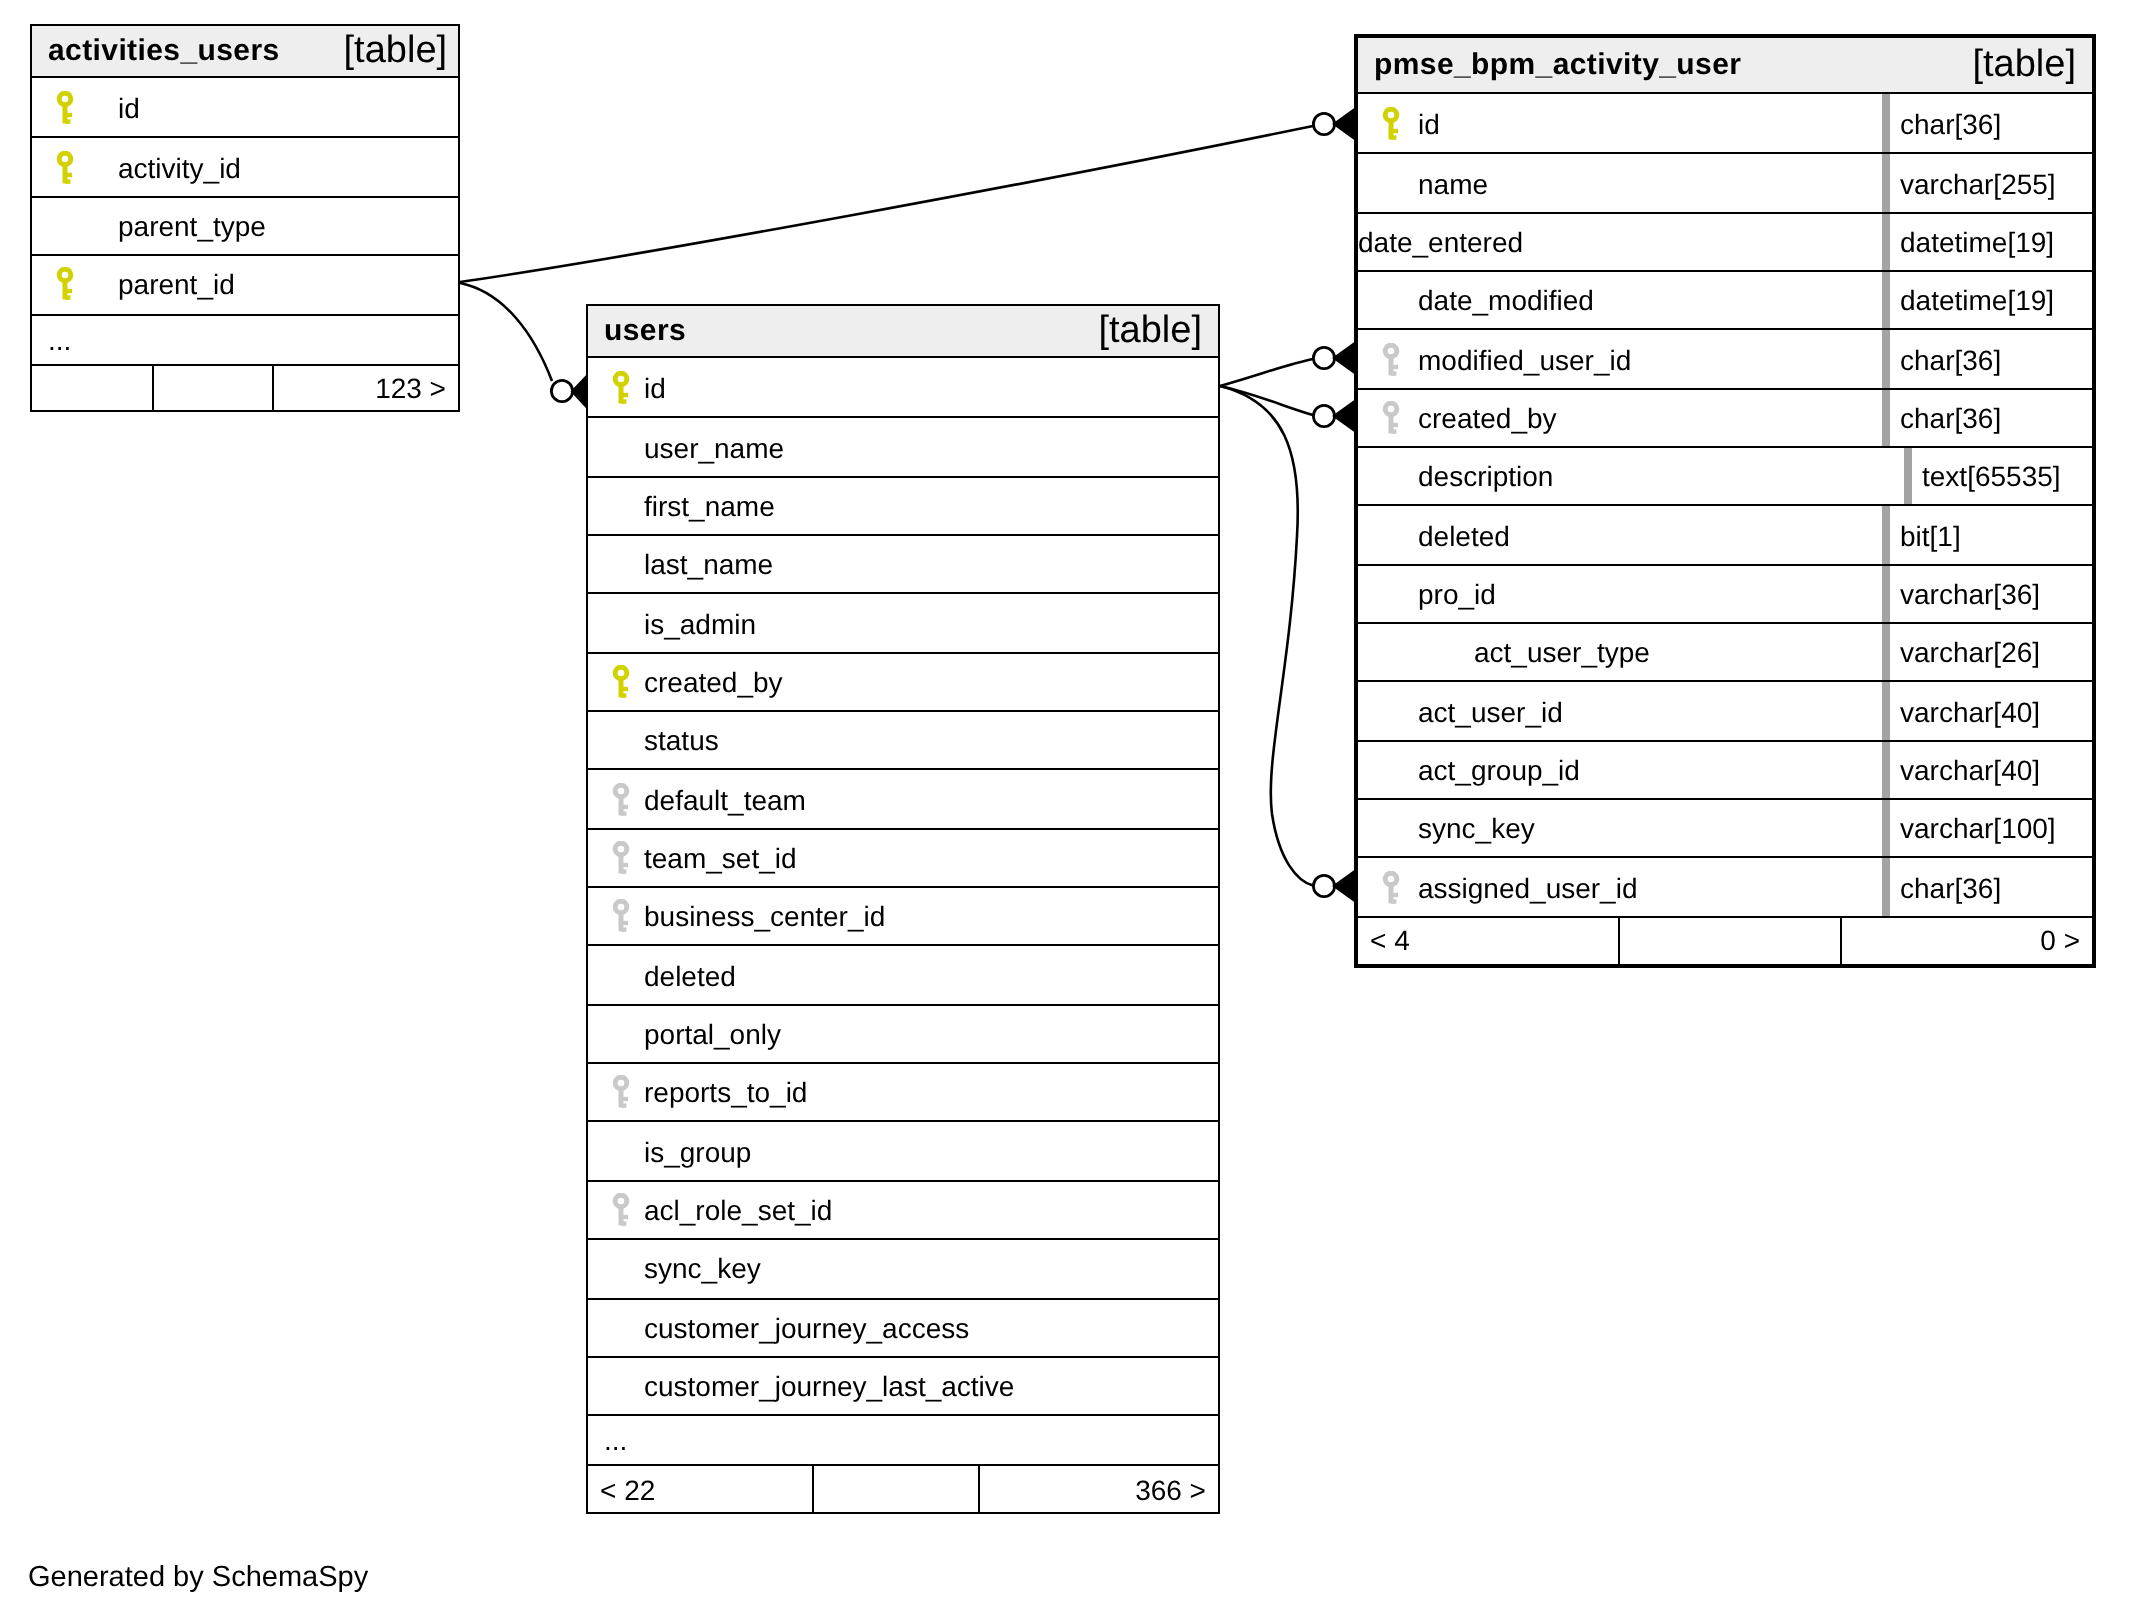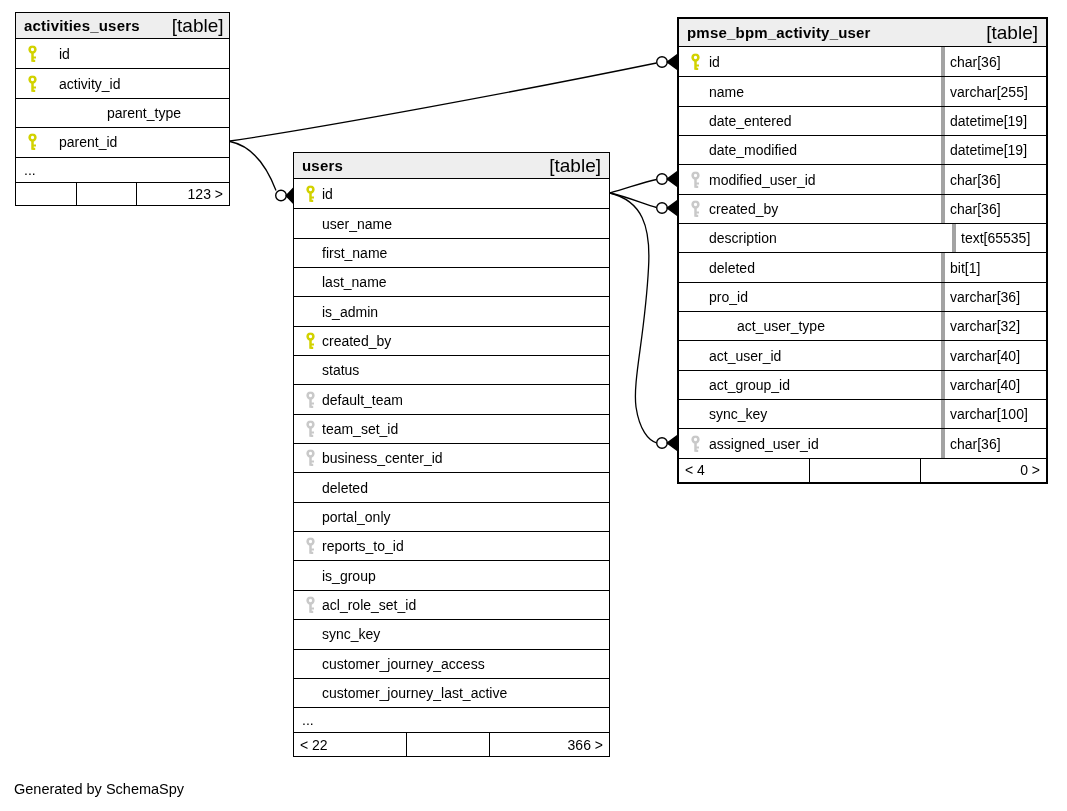--- a/index.html
+++ b/index.html
@@ -85,7 +85,7 @@
           <span class="cname" style="padding-left: 43px;">activity_id</span>
         </div>
         <div class="row" style="height: 29.4px;">
-          <span class="cname" style="padding-left: 43px; text-align: center;">parent_type</span>
+          <span class="cname" style="padding-left: 43px;">parent_type</span>
         </div>
         <div class="row" style="height: 29.4px;">
           <svg class="keyicon" width="11" height="17" viewBox="0 0 11 17">

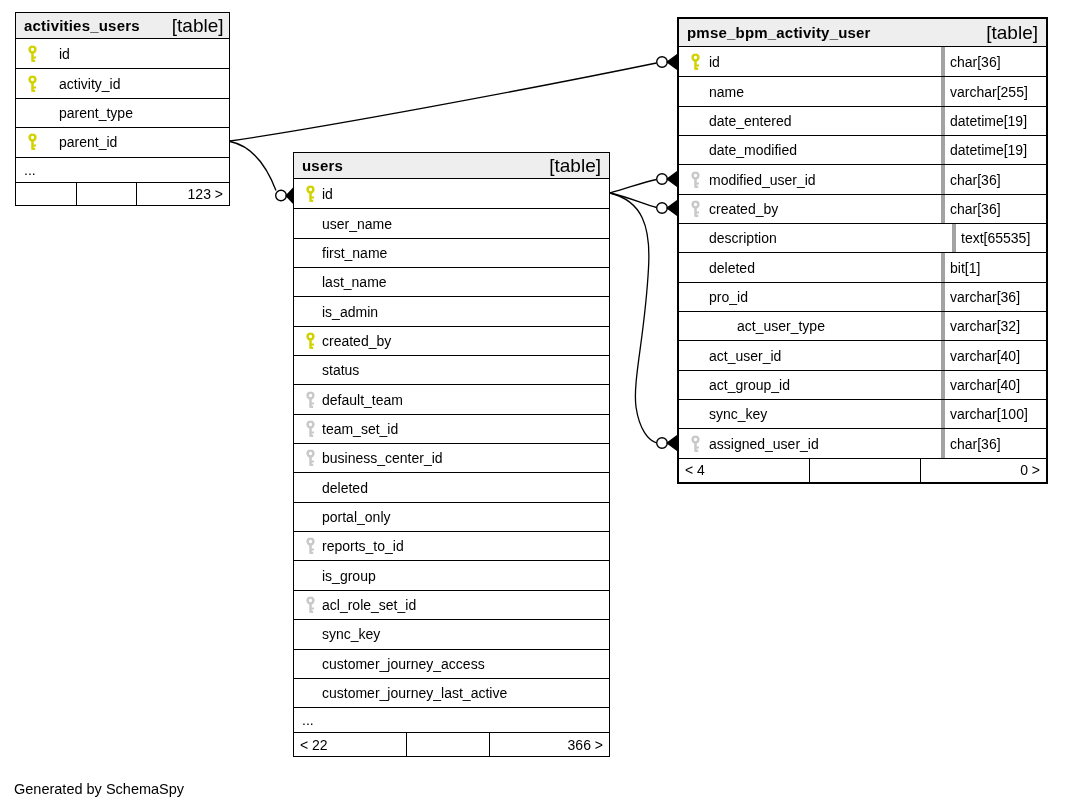--- a/index.html
+++ b/index.html
@@ -235,7 +235,7 @@
           <span class="ctype" style="width: 105px;">varchar[255]</span>
         </div>
         <div class="row" style="height: 29.35px;">
-          <span class="cname" style="padding-left: 30px;">date_entered</span>
+          <span class="cname" style="">date_entered</span>
           <span class="ctype" style="width: 105px;">datetime[19]</span>
         </div>
         <div class="row" style="height: 29.35px;">

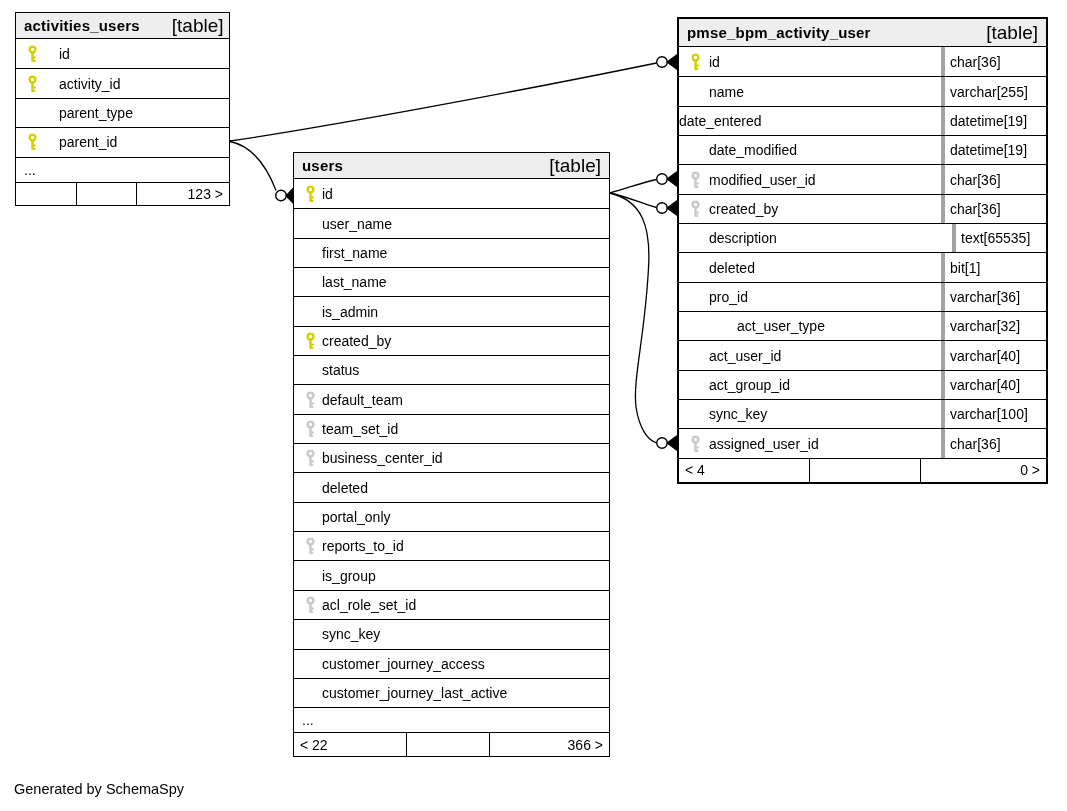--- a/index.html
+++ b/index.html
@@ -276,7 +276,7 @@
         </div>
         <div class="row" style="height: 29.35px; padding-left: 28px;">
           <span class="cname" style="padding-left: 30px;">act_user_type</span>
-          <span class="ctype" style="width: 105px;">varchar[32]</span>
+          <span class="ctype" style="width: 105px;">varchar[26]</span>
         </div>
         <div class="row" style="height: 29.35px; gap: 43px;">
           <span class="cname" style="padding-left: 30px;">act_user_id</span>

